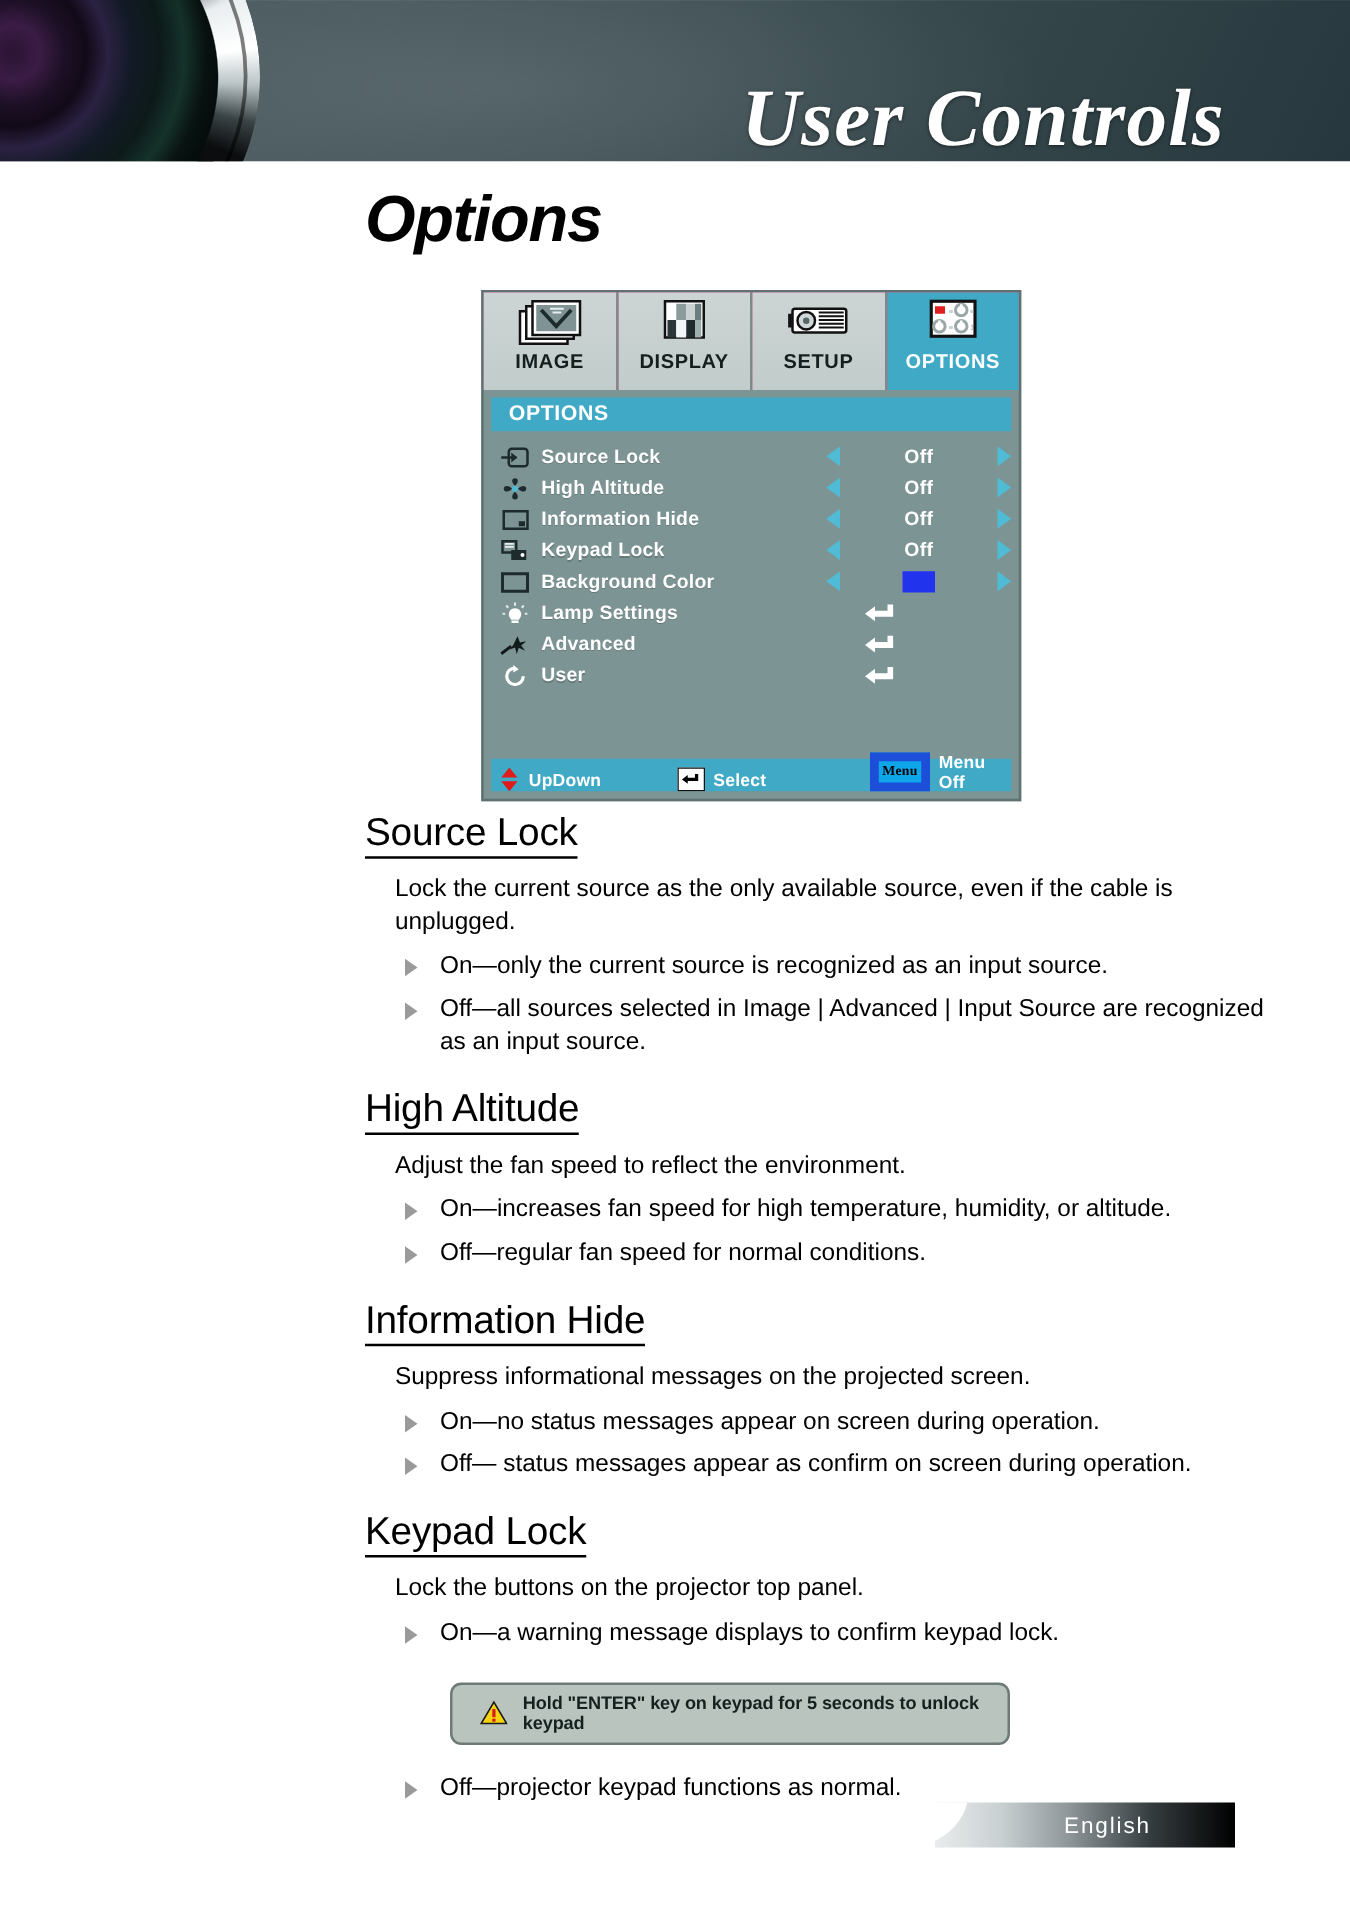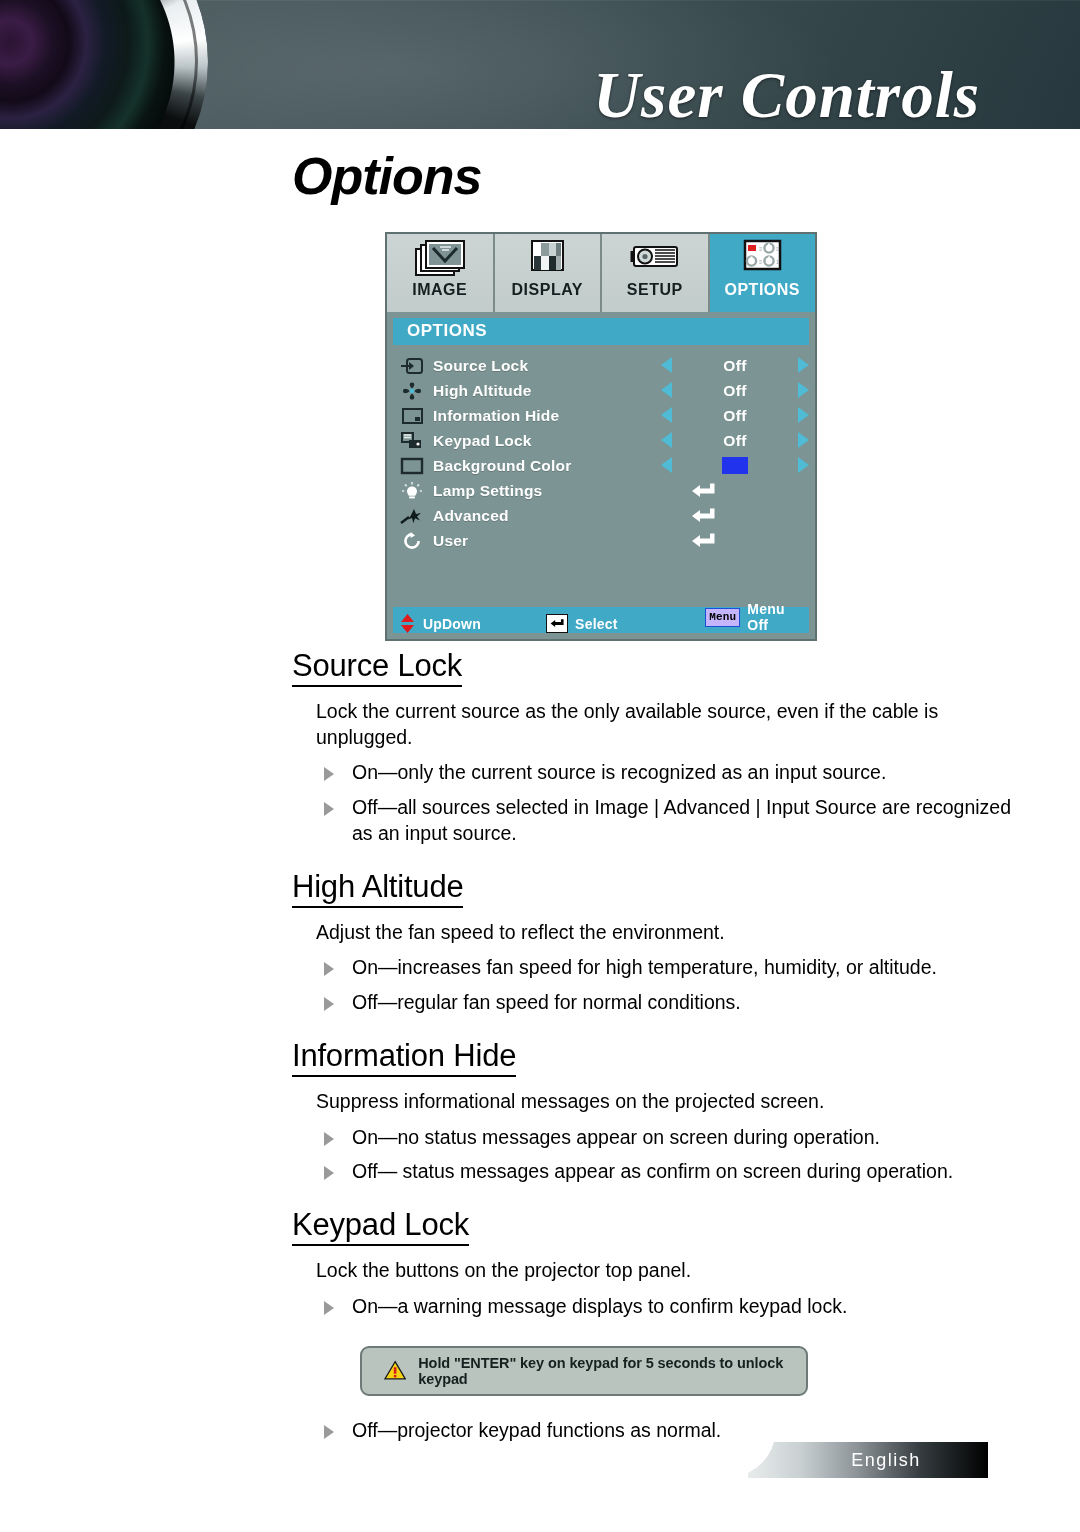--- a/index.html
+++ b/index.html
@@ -232,15 +232,15 @@
     display: flex; align-items: center; justify-content: center;
   }
   .key-menu {
-    background: #c4b5fd;
-    border: 1px solid #1d4ed8;
+    background: #0ea5e9;
+    border: 7px solid #1d4ed8;
     height: 17px;
     padding: 0 3px;
     font-size: 11px;
     font-weight: bold;
     color: #000;
     display: flex; align-items: center;
-    font-family: Liberation Mono, monospace;
+    font-family: Liberation Serif, serif;
   }
 
   

